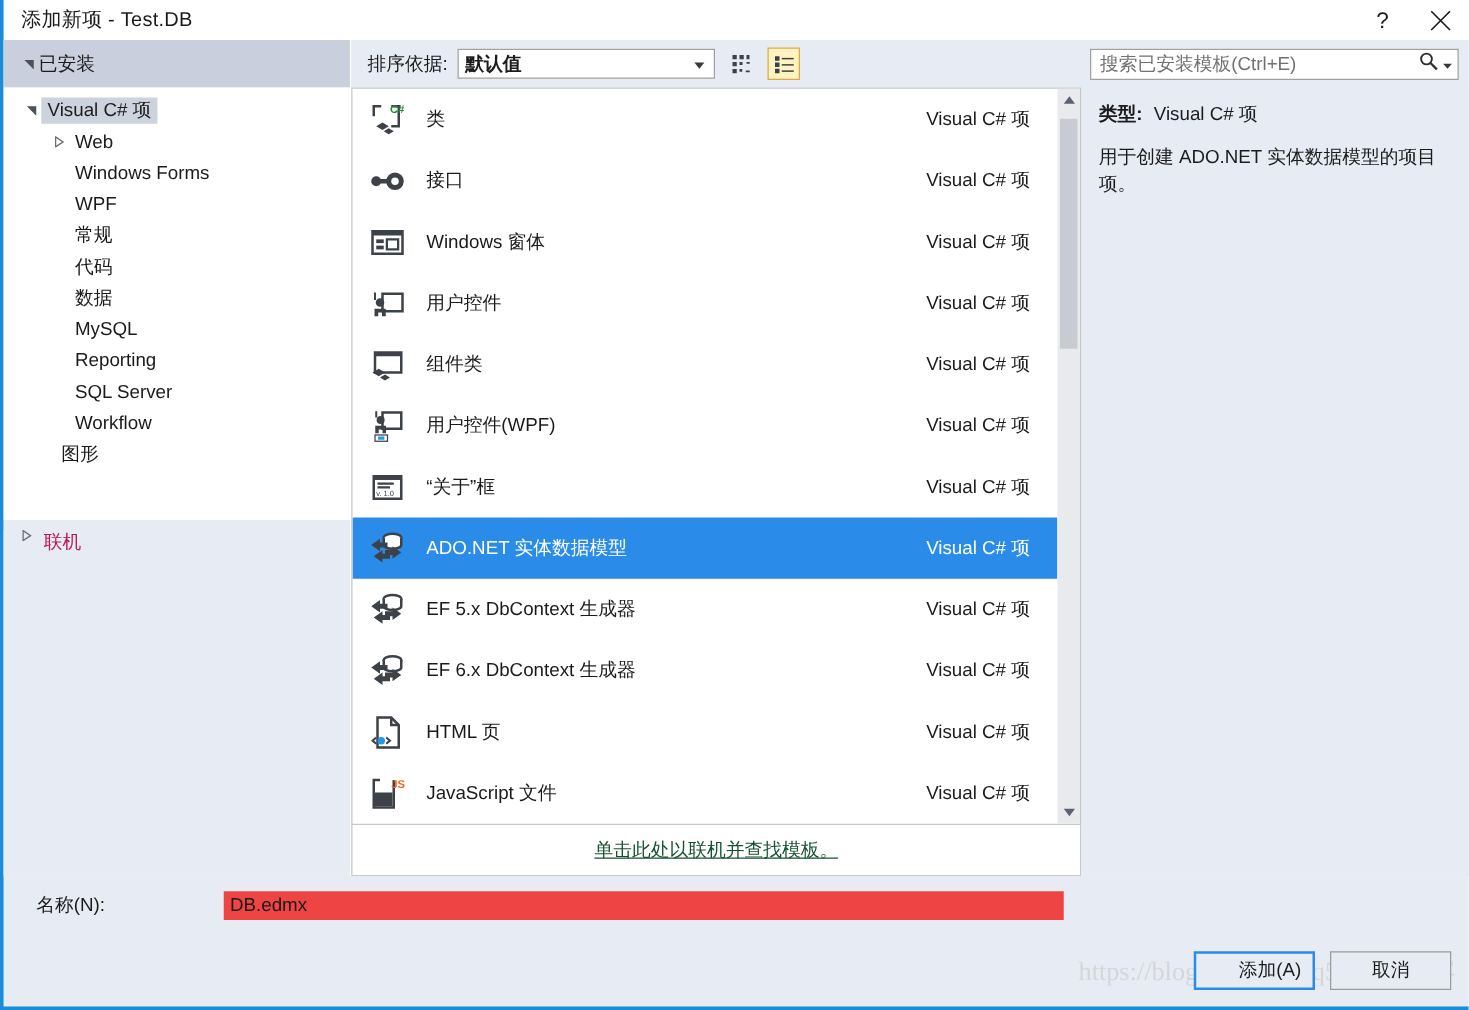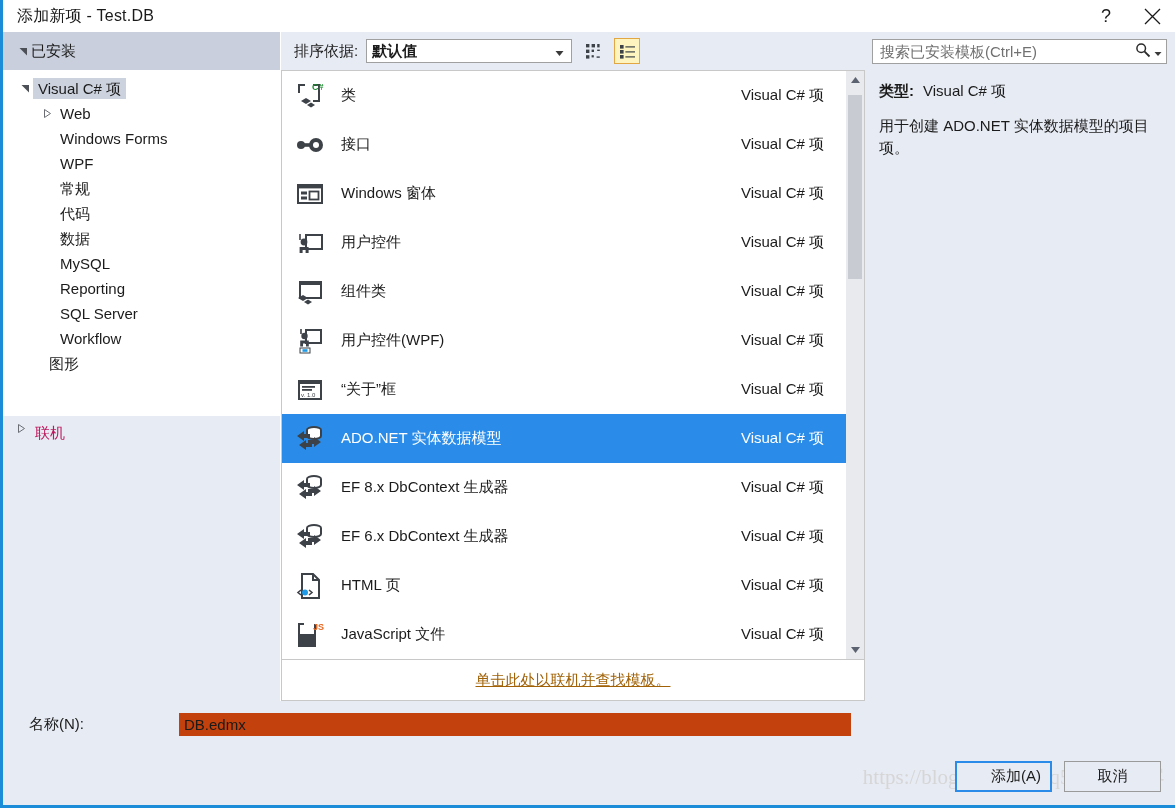--- a/index.html
+++ b/index.html
@@ -655,7 +655,7 @@
                   <path d="M5 22 l7-5 0 3 h6 v4 h-6 v3 z" fill="#3d4248"></path>
                 </svg>
               </span>
-              <span class="lname">EF 8.x DbContext 生成器</span>
+              <span class="lname">EF 5.x DbContext 生成器</span>
               <span class="ltype">Visual C# 项</span>
             </div>
             <div class="lrow">

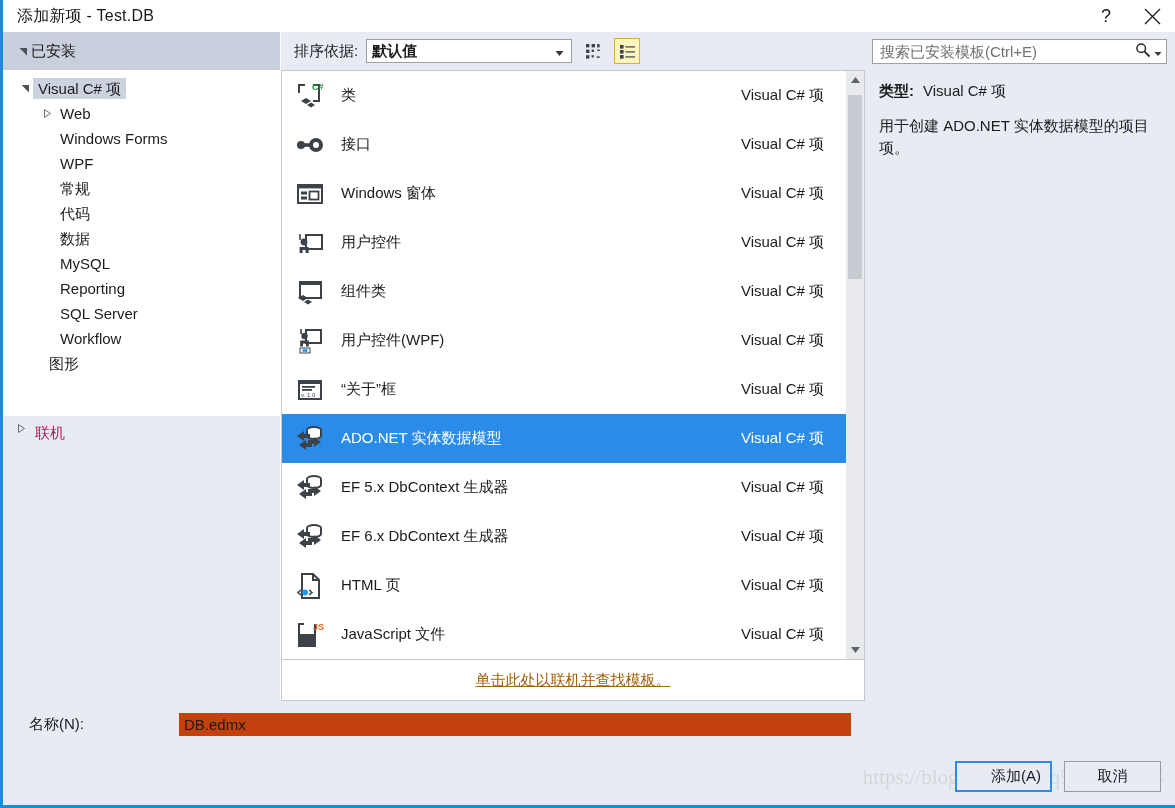--- a/index.html
+++ b/index.html
@@ -264,7 +264,7 @@
     justify-content: center;
   }
   .tlink {
-    color: #a16207;
+    color: #14532d;
     text-decoration: underline;
     font-size: 15px;
     cursor: pointer;

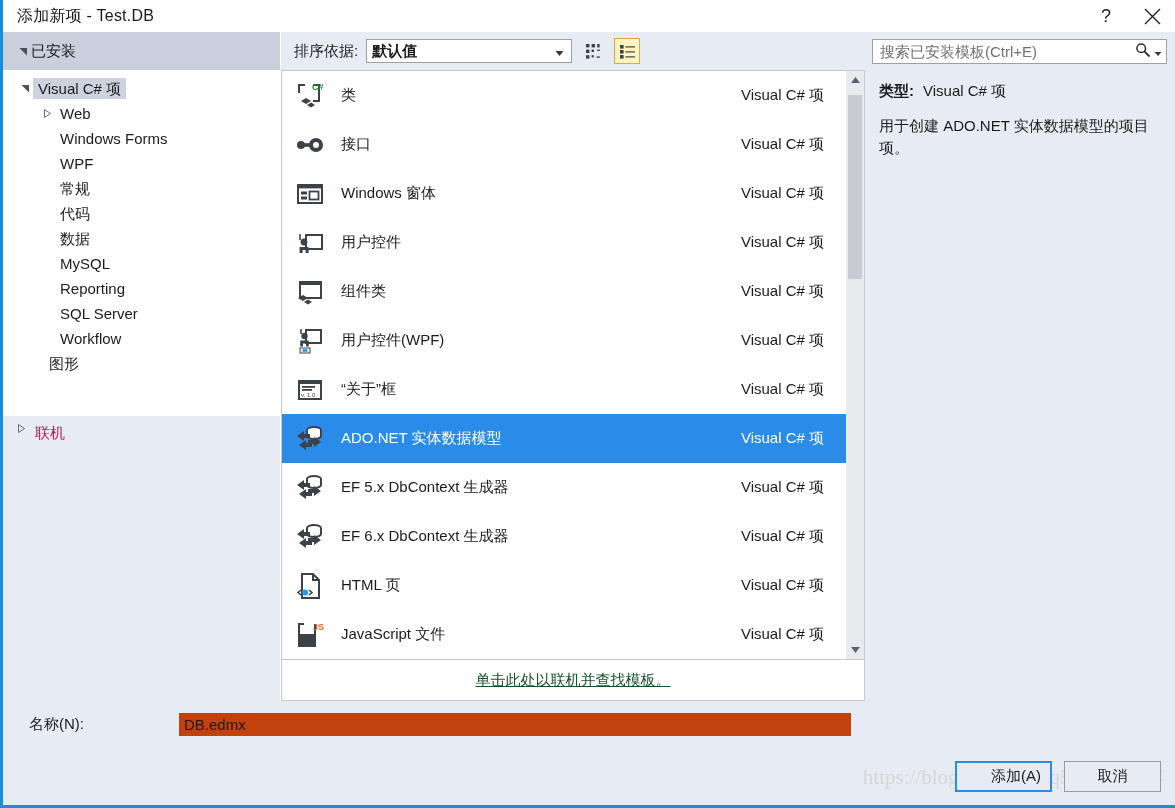--- a/index.html
+++ b/index.html
@@ -353,7 +353,7 @@
   .nameinput {
     width: 672px;
     height: 23px;
-    background: #c2410c;
+    background: #ef4444;
     border: none;
     outline: none;
     font-family: inherit;

